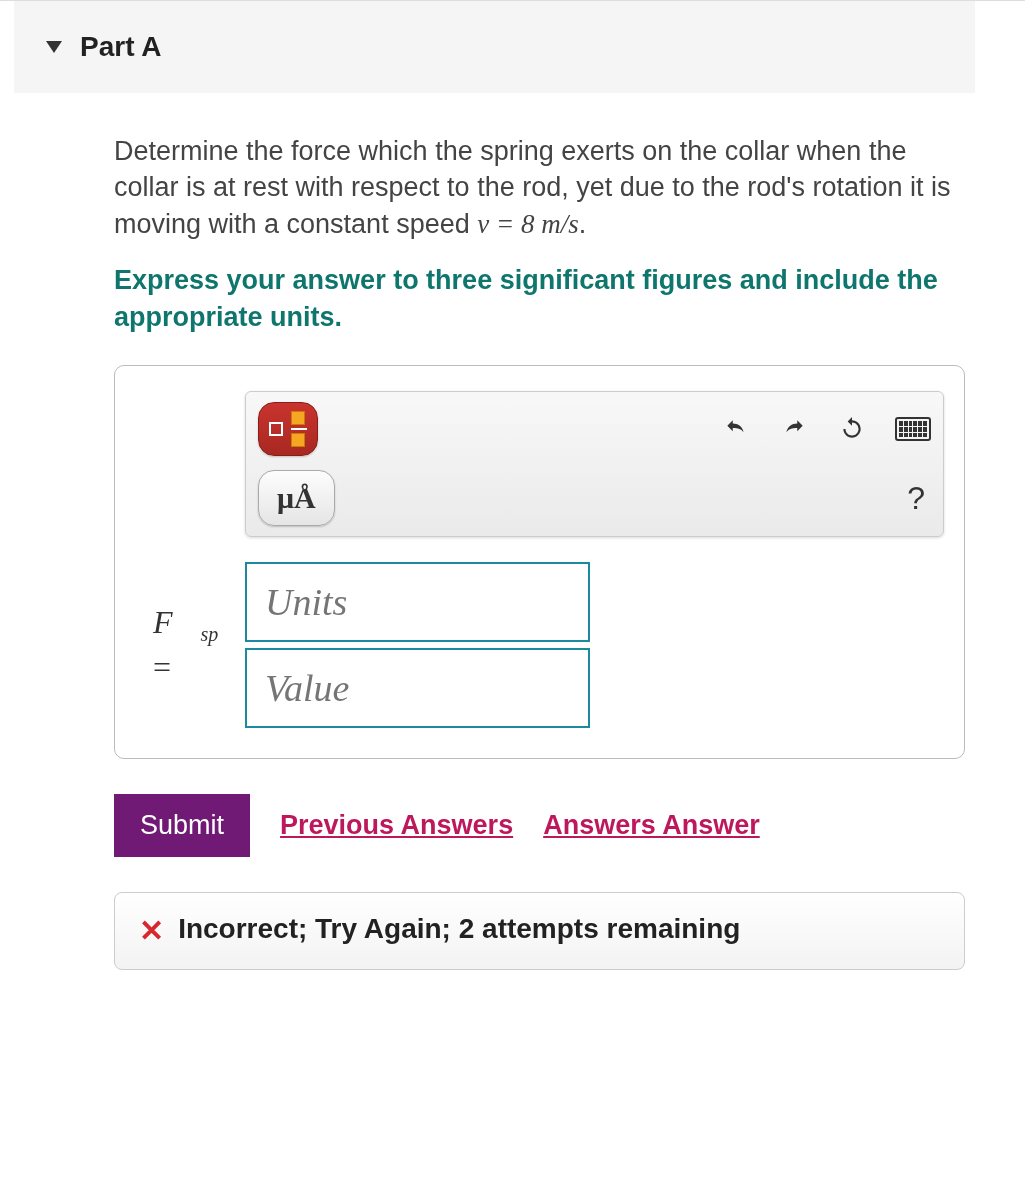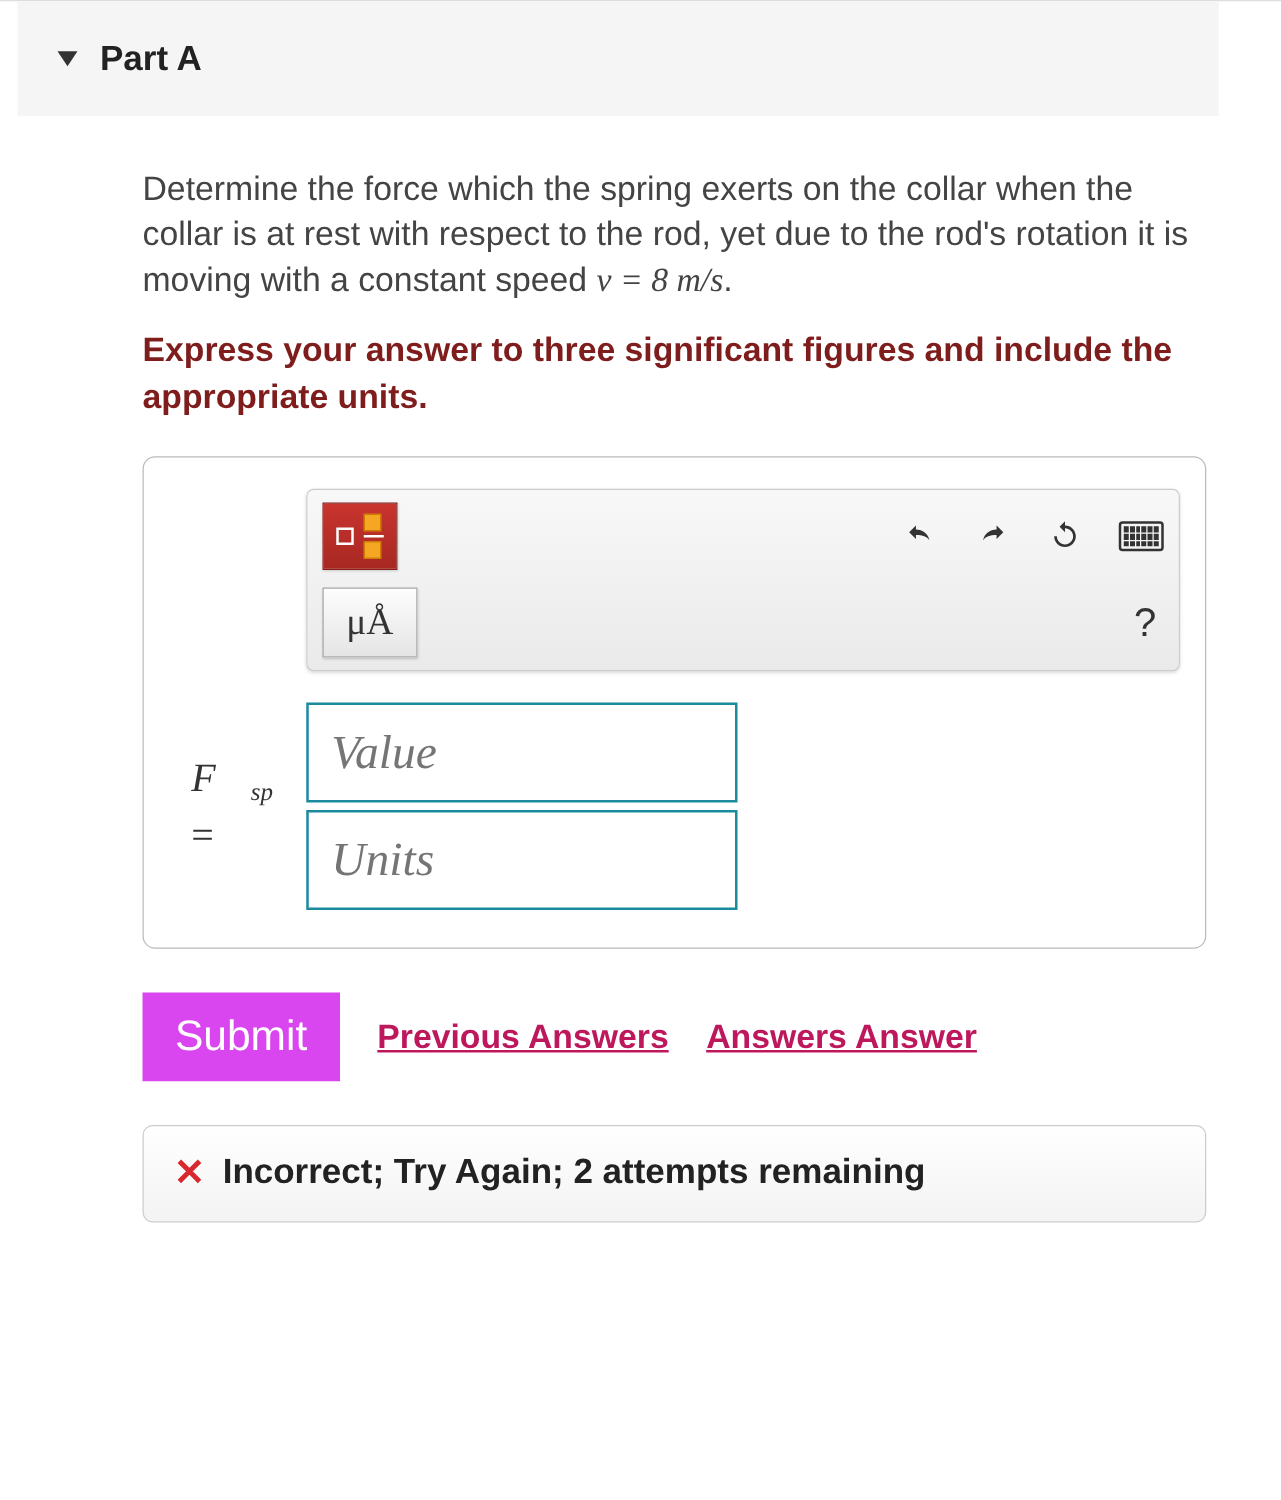--- a/index.html
+++ b/index.html
@@ -46,7 +46,7 @@
   .instruction {
     font-size: 27px;
     font-weight: bold;
-    color: #7f1d1d;
+    color: #0f766e;
     line-height: 1.35;
     margin-bottom: 30px;
     margin-top: 20px;

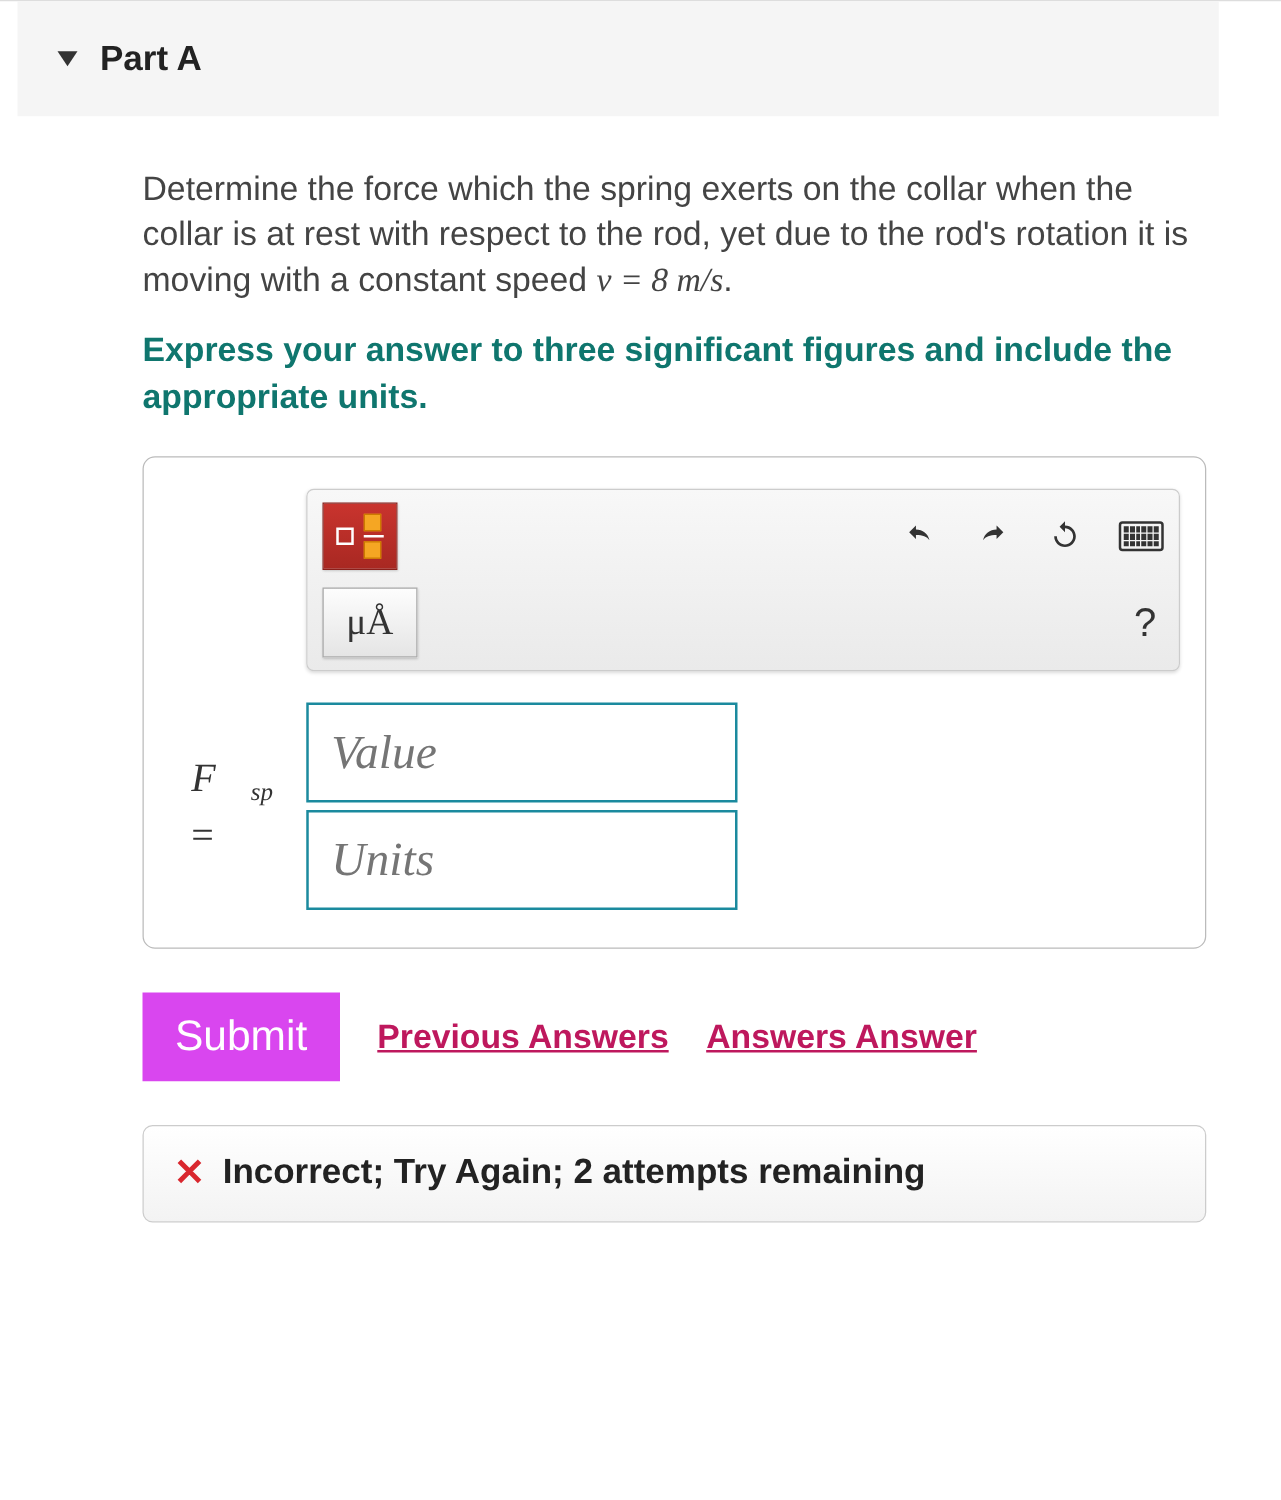--- a/index.html
+++ b/index.html
@@ -76,13 +76,14 @@
   .tb-btn {
     background: linear-gradient(#fdfdfd, #e5e5e5);
     border: 1px solid #aaa;
-    border-radius: 0;
+    border-radius: 16px;
     padding: 8px 10px;
     display: flex;
     align-items: center;
     justify-content: center;
     cursor: pointer;
     box-shadow: 0 1px 2px rgba(0,0,0,0.2);
+    font-weight: bold;
   }
   .tb-btn.active {
     background: linear-gradient(#c9342e, #a82822);

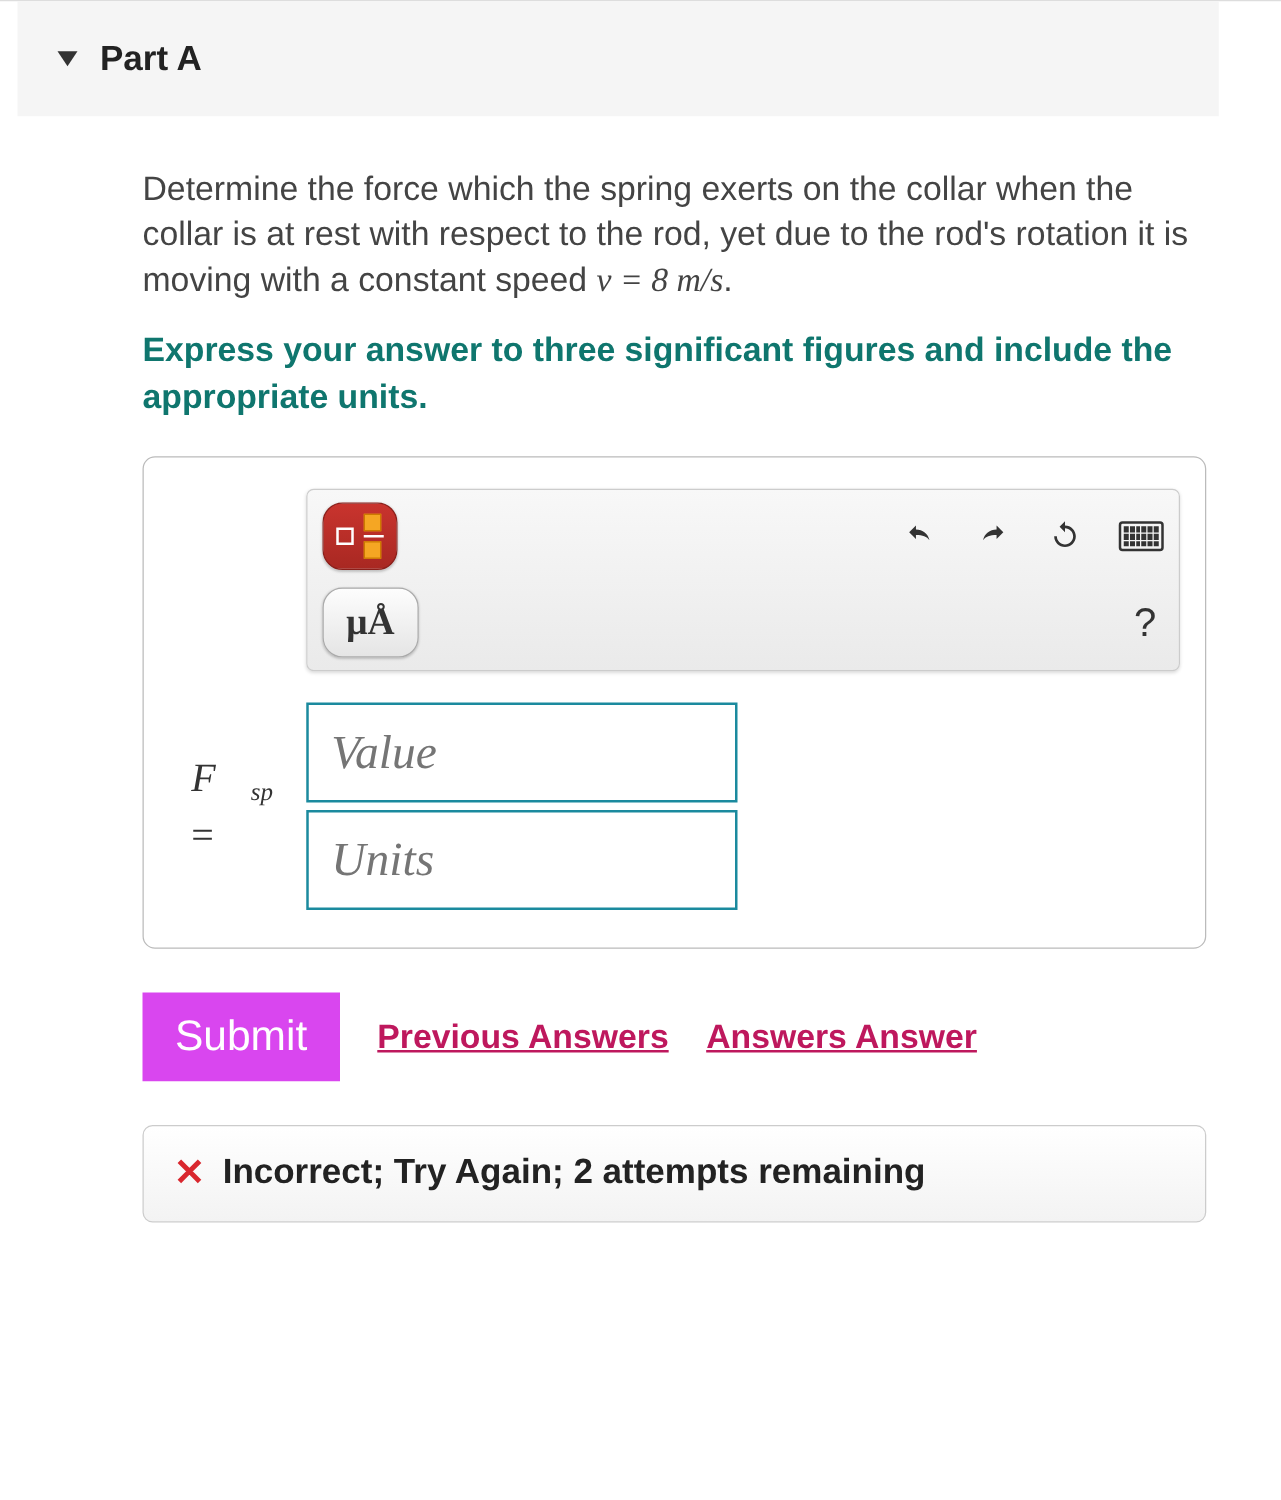--- a/index.html
+++ b/index.html
@@ -266,8 +266,8 @@
           <span style="font-style:normal;">=</span>
         </div>
         <div class="inputs-stack">
+          <input class="val-input" type="text" placeholder="Units" style="">
           <input class="val-input" type="text" placeholder="Value" style="">
-          <input class="val-input" type="text" placeholder="Units" style="">
         </div>
       </div>
     </div>

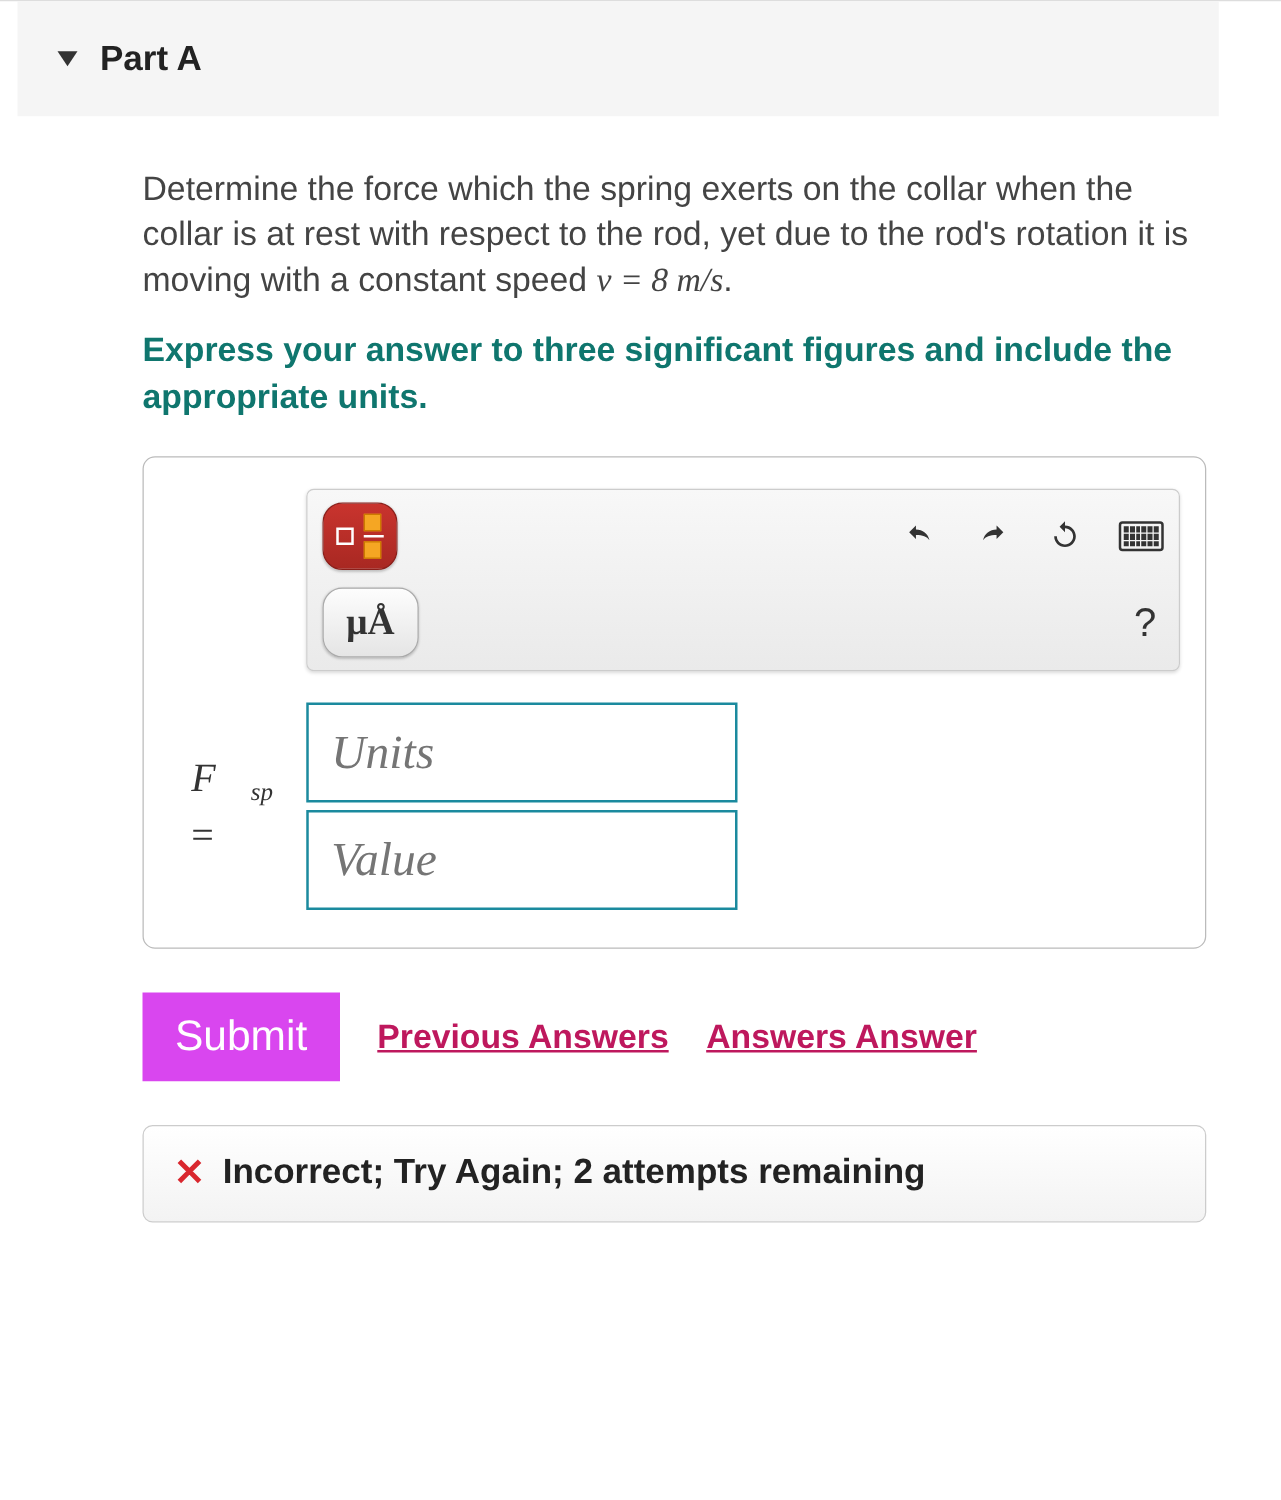--- a/index.html
+++ b/index.html
@@ -153,10 +153,10 @@
     margin-bottom: 35px;
   }
   .submit-btn {
-    background: #d946ef;
+    background: #701a75;
     color: #fff;
     border: none;
-    font-size: 34px;
+    font-size: 27px;
     padding: 16px 26px;
     cursor: pointer;
   }

